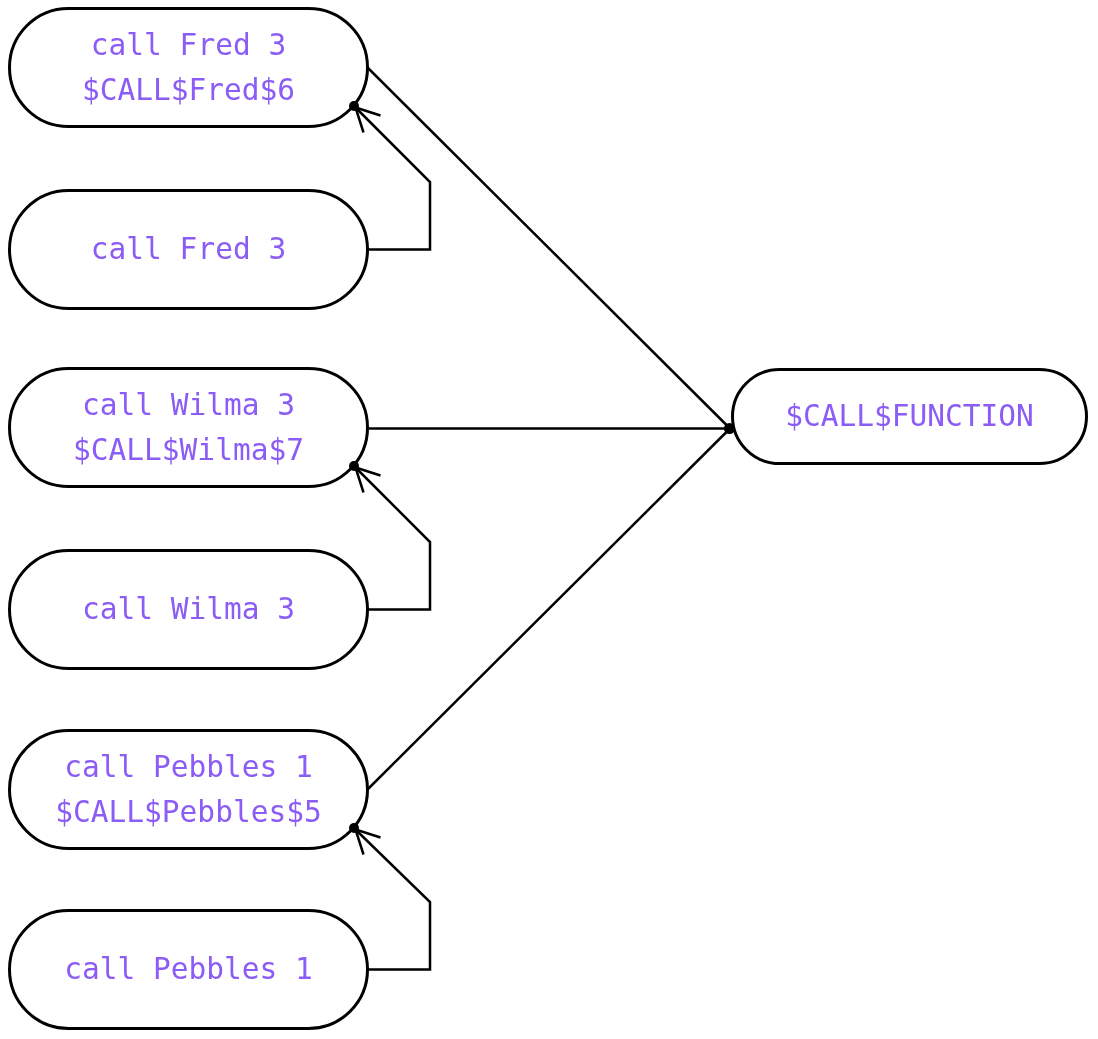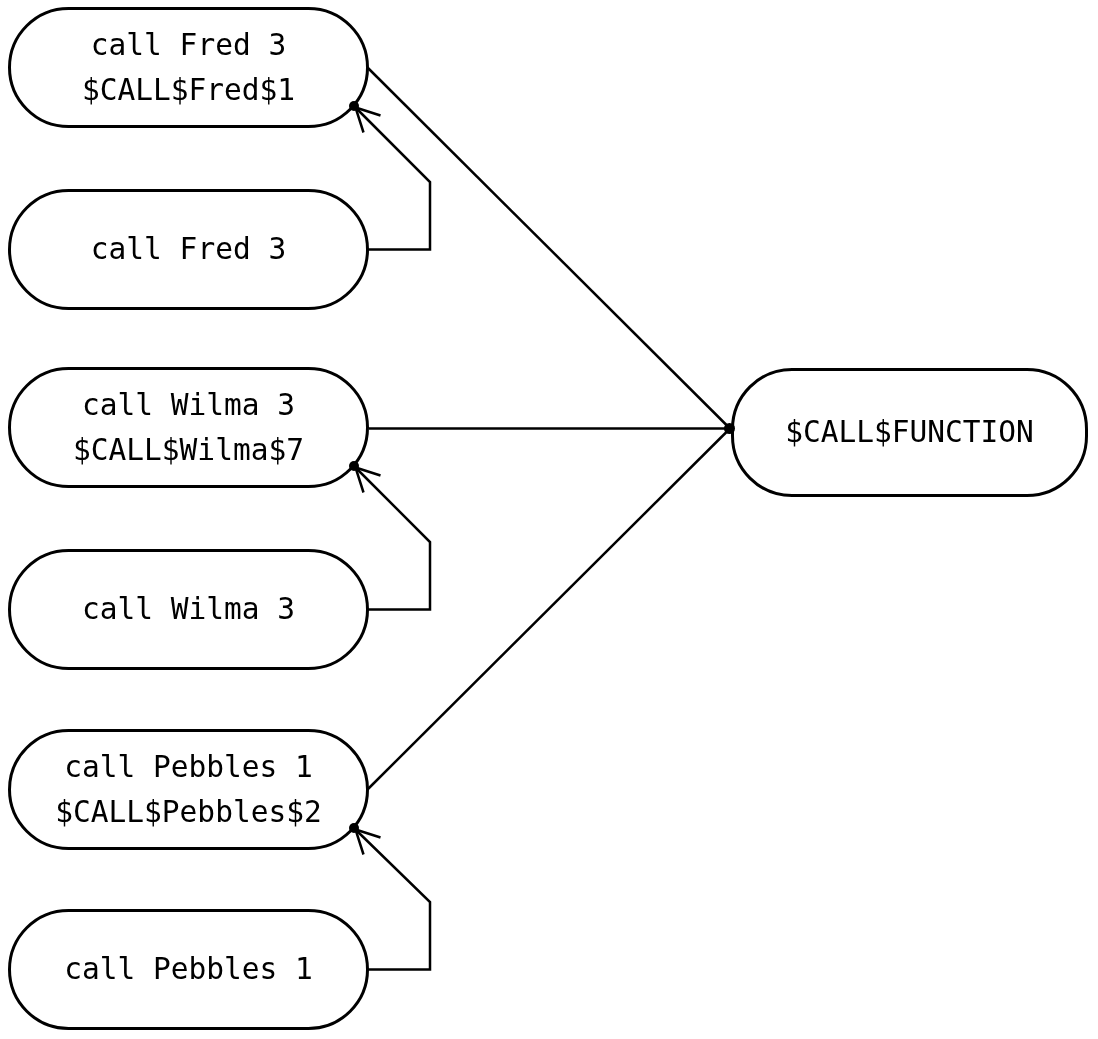--- a/index.html
+++ b/index.html
@@ -24,7 +24,7 @@
     font-family: "DejaVu Sans Mono", monospace;
     font-size: 29.5px;
     line-height: 45px;
-    color: #000000;
+    color: #8b5cf6;
     white-space: pre;
     z-index: 1;
     text-align: center;

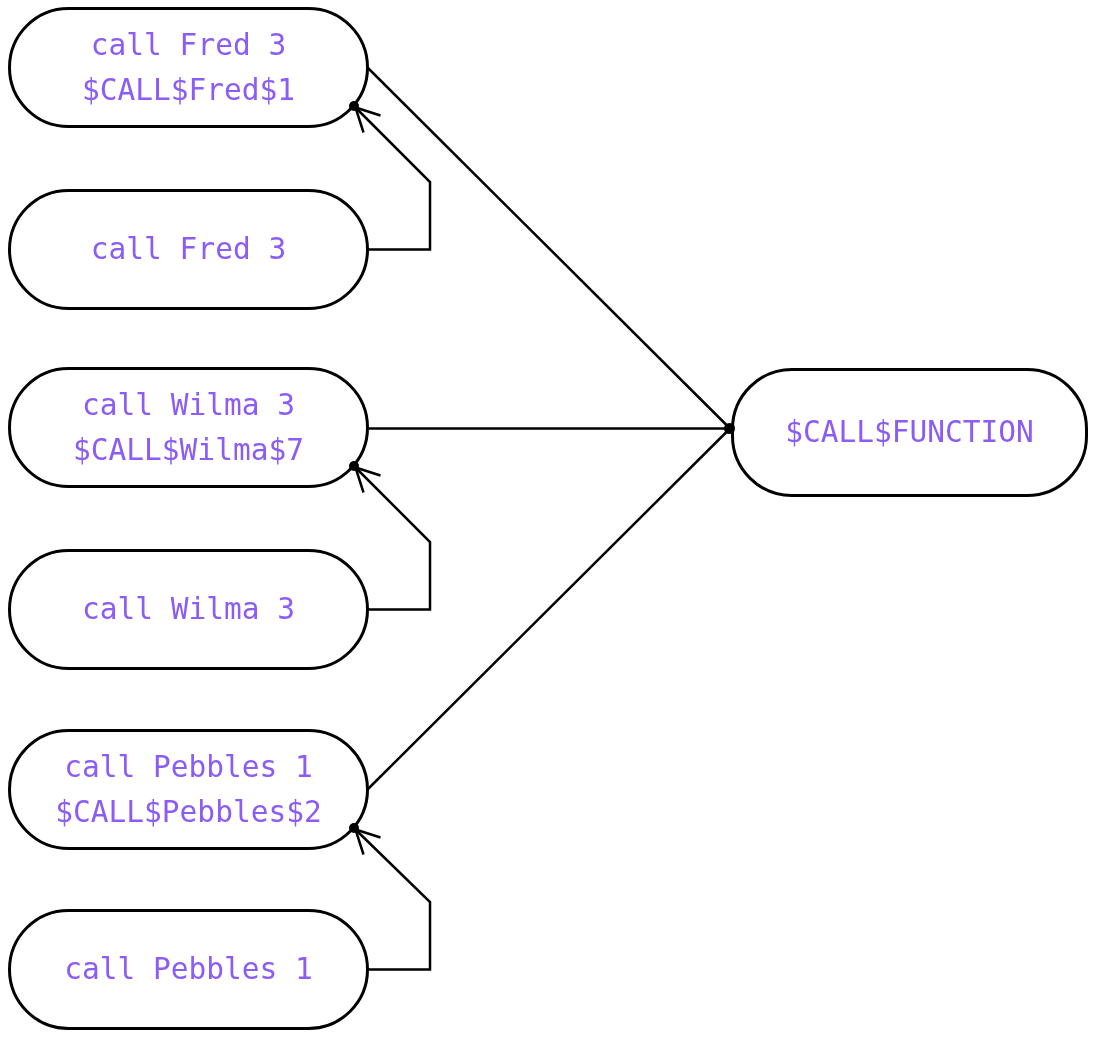--- a/index.html
+++ b/index.html
@@ -55,7 +55,7 @@
 
   <div class="node" style="left:8px; top:7px; width:361px; height:121px;">
     <span>call Fred 3</span>
-    <span>$CALL$Fred$1</span>
+    <span>$CALL$Fred$6</span>
   </div>
 
   <div class="node" style="left:8px; top:189px; width:361px; height:121px;">

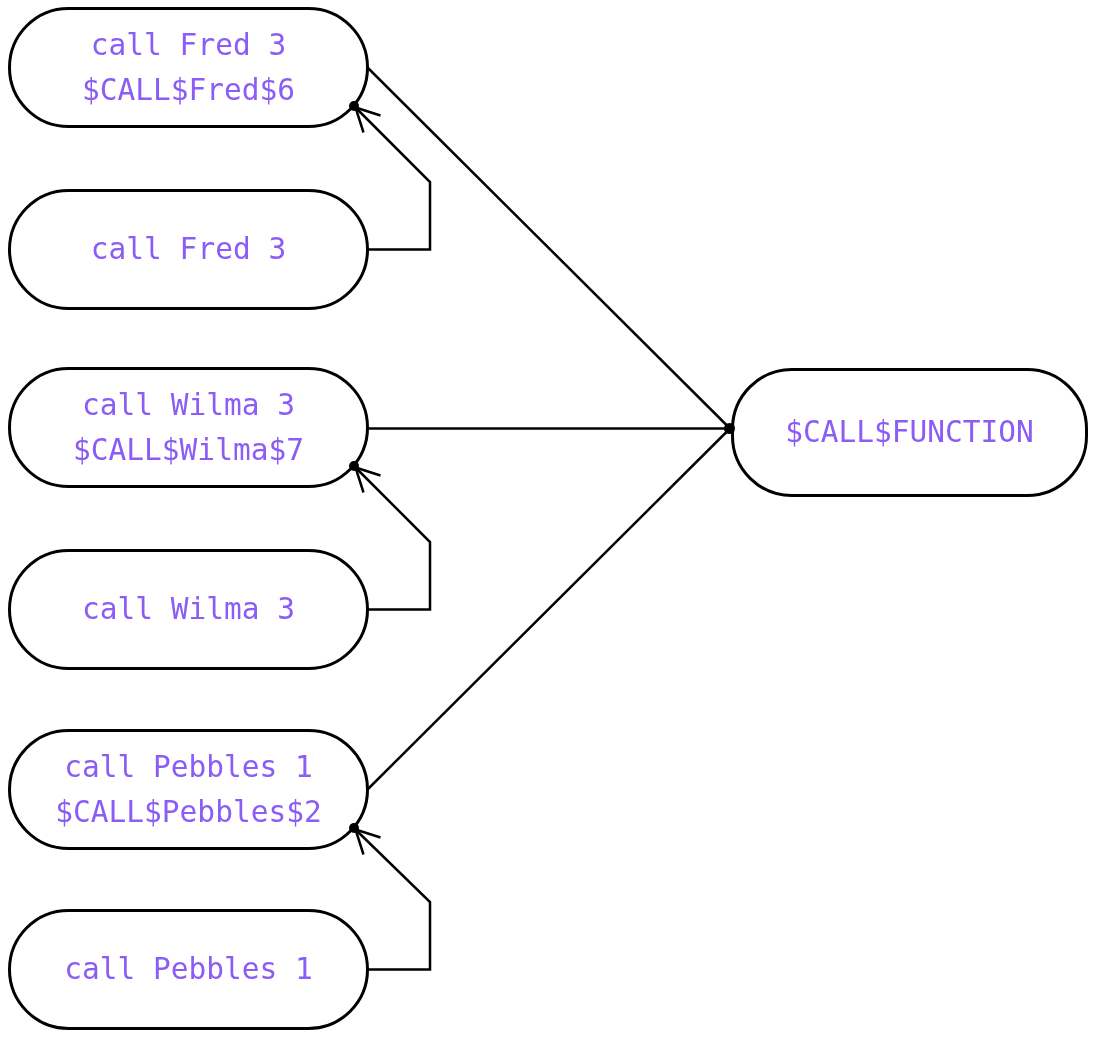--- a/index.html
+++ b/index.html
@@ -80,7 +80,7 @@
     <span>call Pebbles 1</span>
   </div>
 
-  <div class="node" style="left:731px; top:368px; width:357px; height:129px;">
+  <div class="node" style="left:731px; top:368px; width:357px; height:97px;">
     <span>$CALL$FUNCTION</span>
   </div>
 

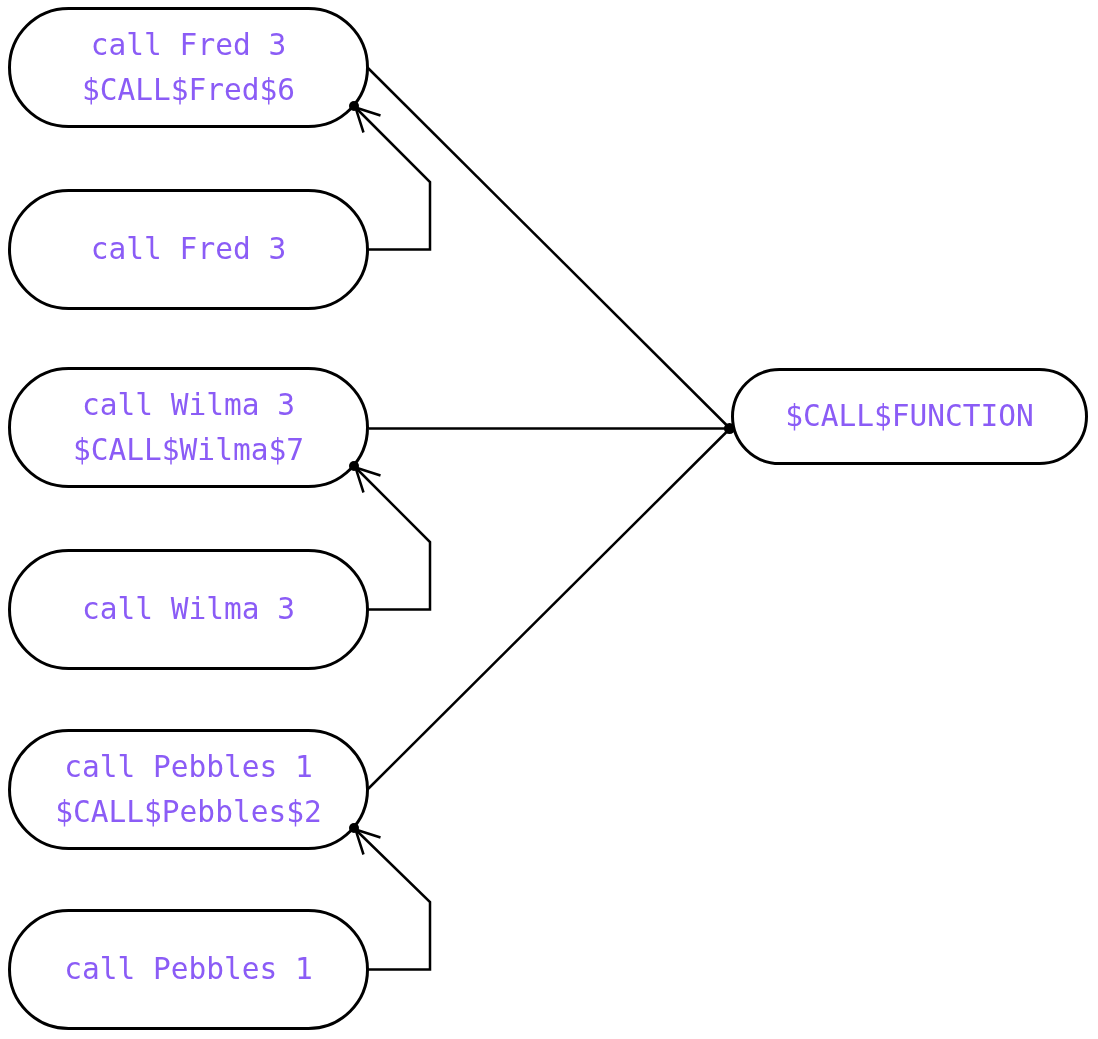--- a/index.html
+++ b/index.html
@@ -73,7 +73,7 @@
 
   <div class="node" style="left:8px; top:729px; width:361px; height:121px;">
     <span>call Pebbles 1</span>
-    <span>$CALL$Pebbles$2</span>
+    <span>$CALL$Pebbles$5</span>
   </div>
 
   <div class="node" style="left:8px; top:909px; width:361px; height:121px;">

